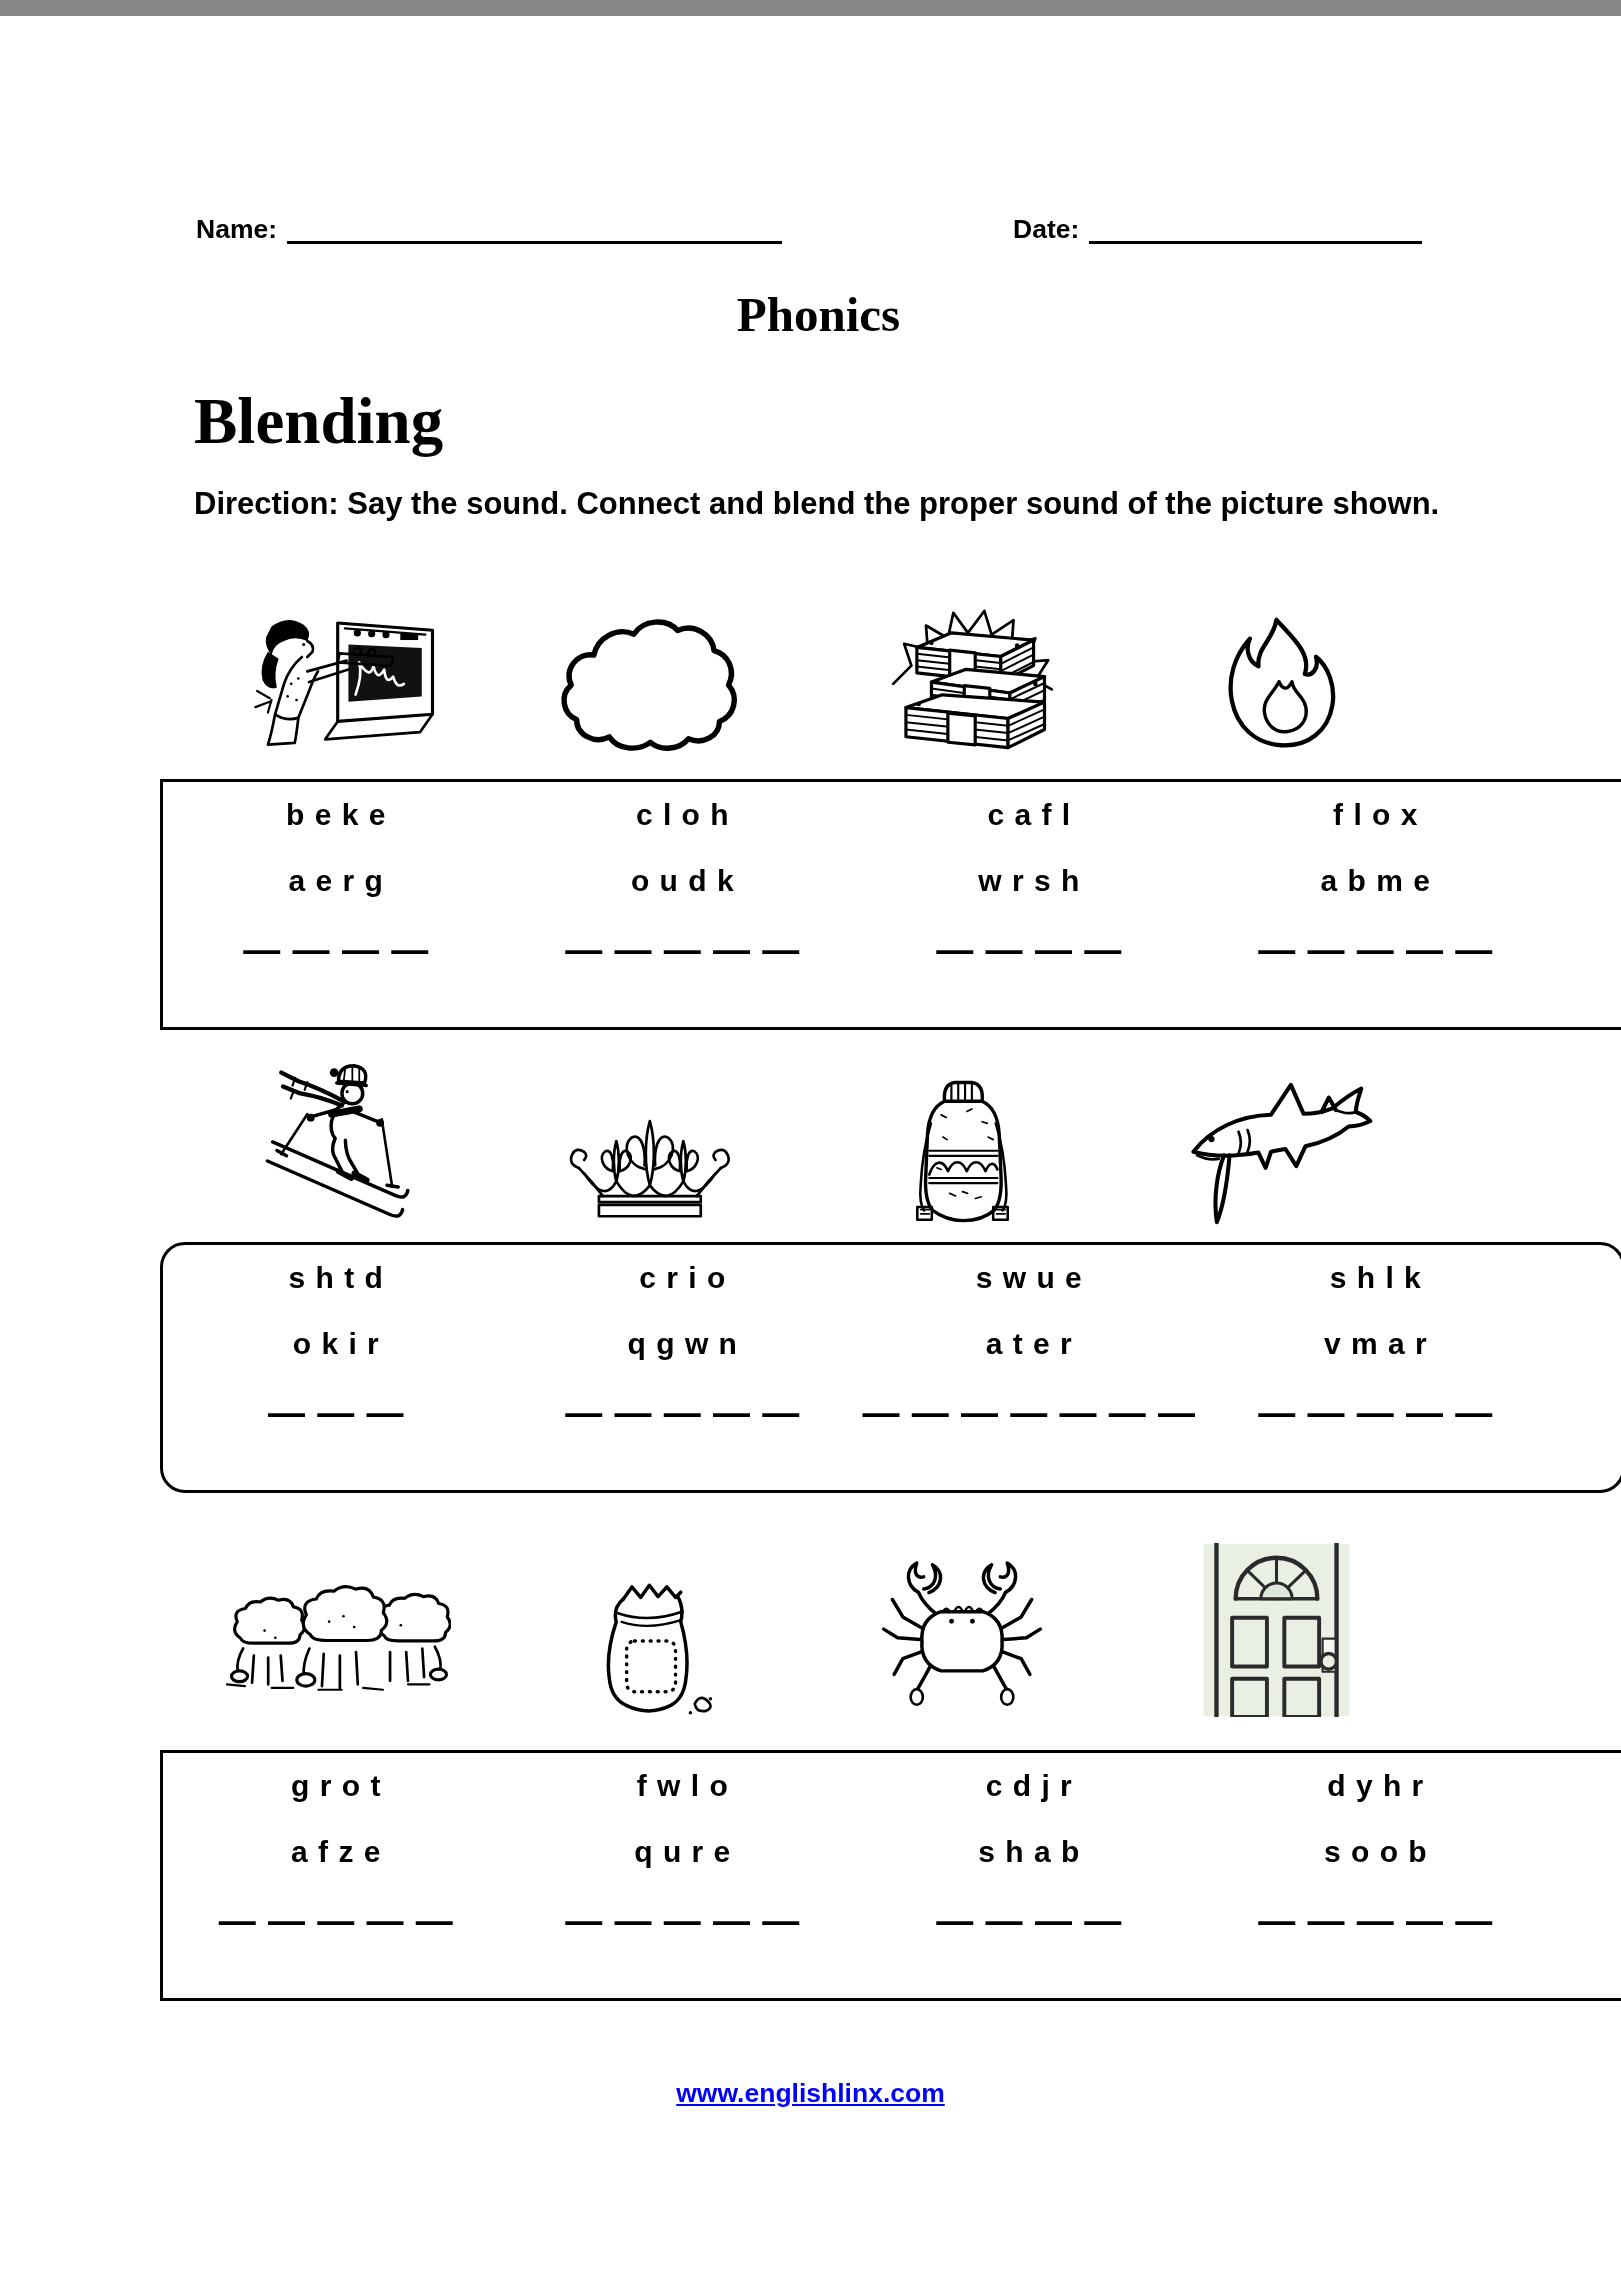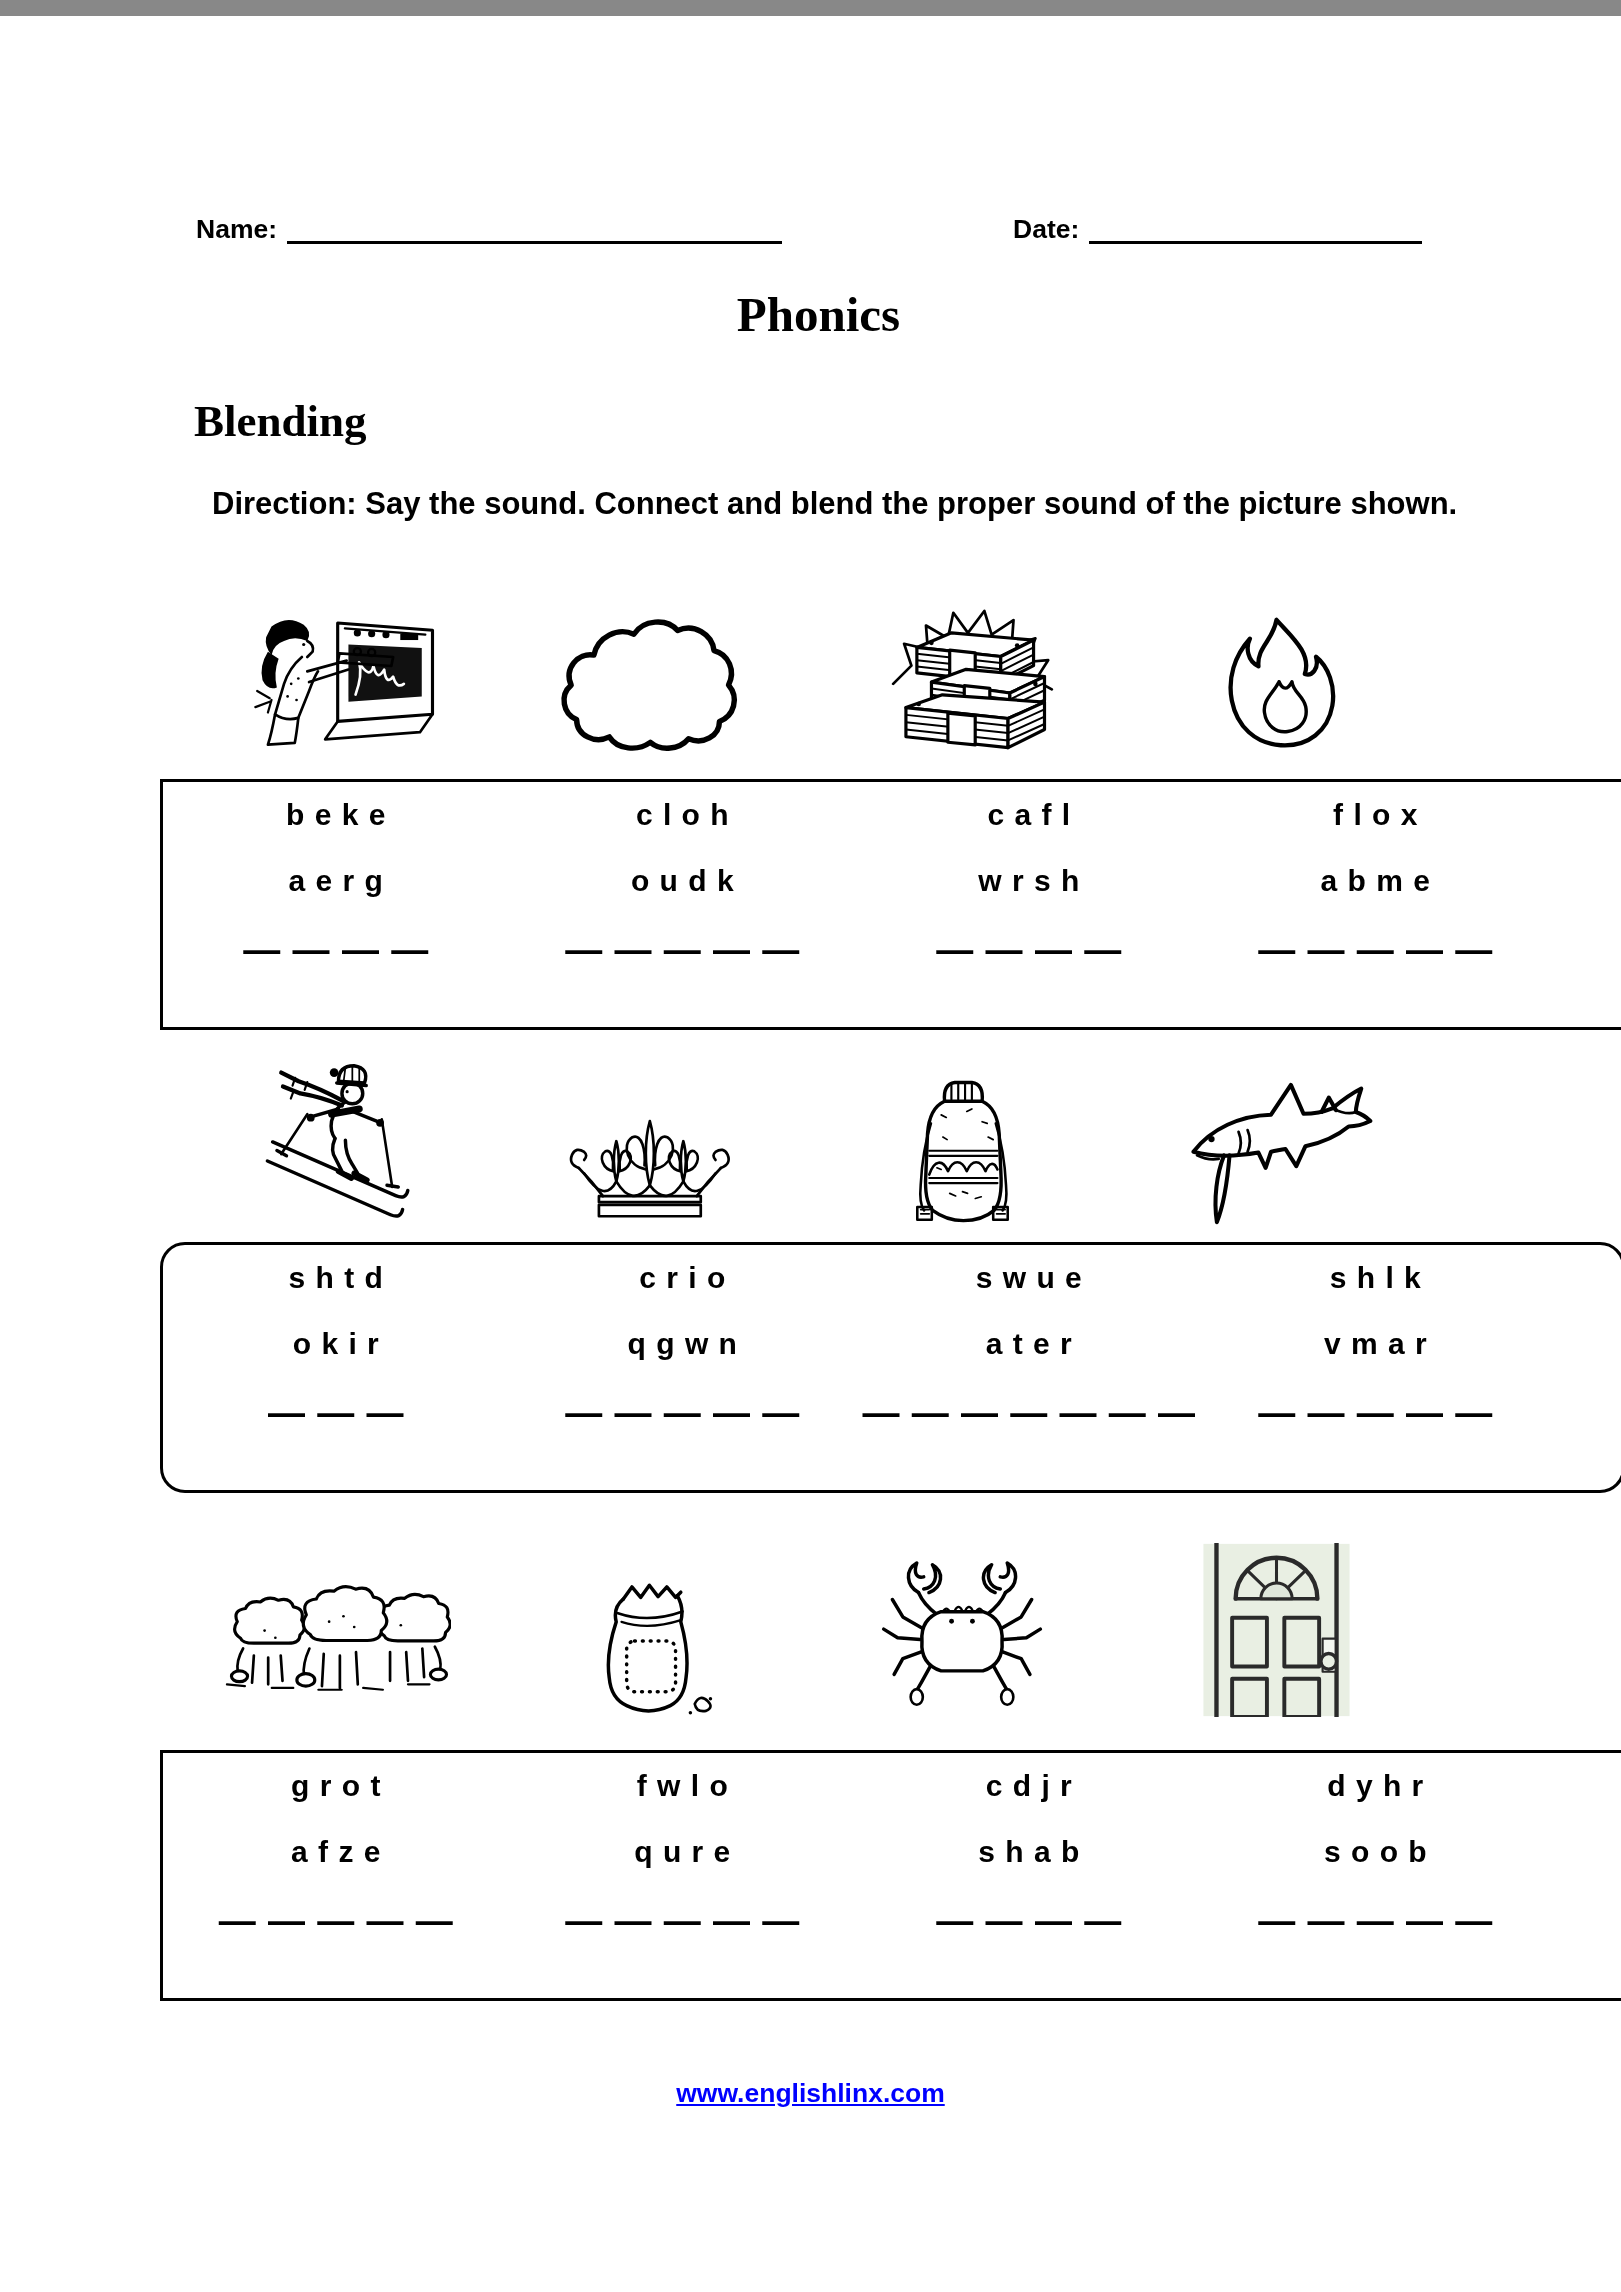--- a/index.html
+++ b/index.html
@@ -24,7 +24,7 @@
   .section-title {
     position:absolute; top:378px; left:194px;
     font-family:"Liberation Serif","DejaVu Serif",serif;
-    font-size:45px; font-weight:bold; line-height:55px;
+    font-size:65px; font-weight:bold; line-height:55px;
   }
   .direction {
     position:absolute; top:467px; left:212px; width:1269px;

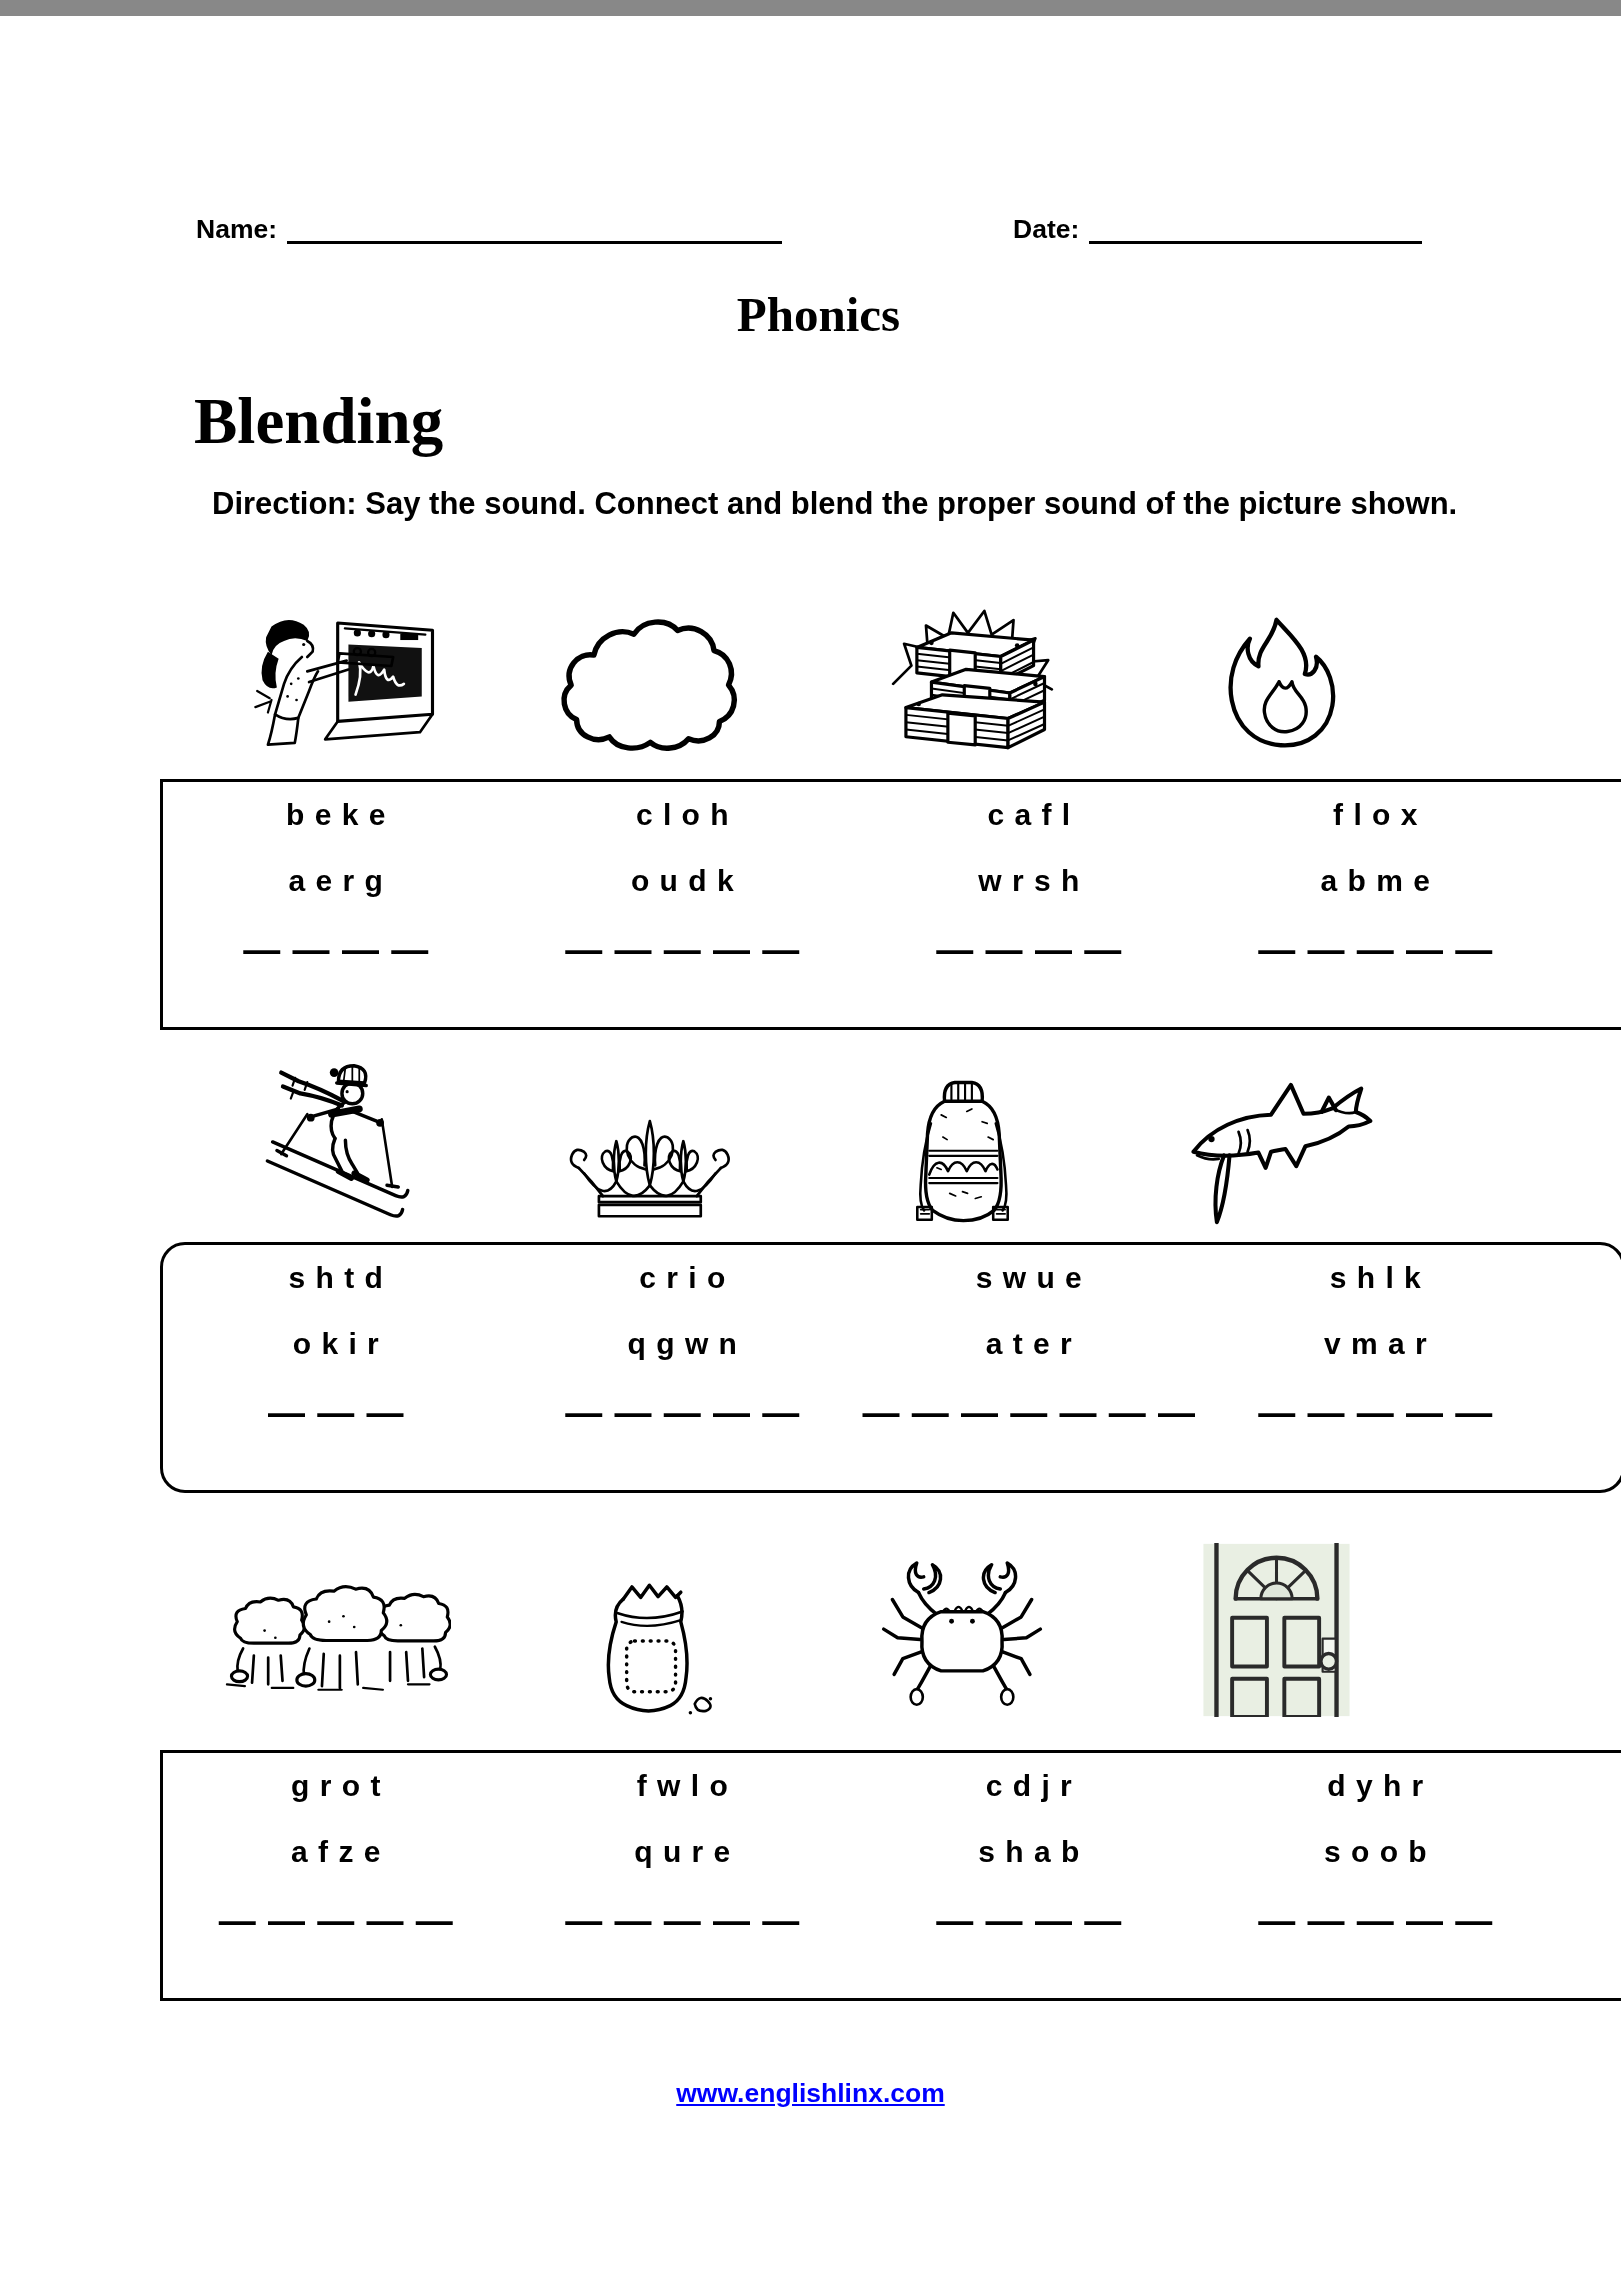--- a/index.html
+++ b/index.html
@@ -27,7 +27,7 @@
     font-size:65px; font-weight:bold; line-height:55px;
   }
   .direction {
-    position:absolute; top:467px; left:212px; width:1269px;
+    position:absolute; top:467px; left:194px; width:1269px;
     font-size:31px; font-weight:bold; line-height:41px;
   }
 

